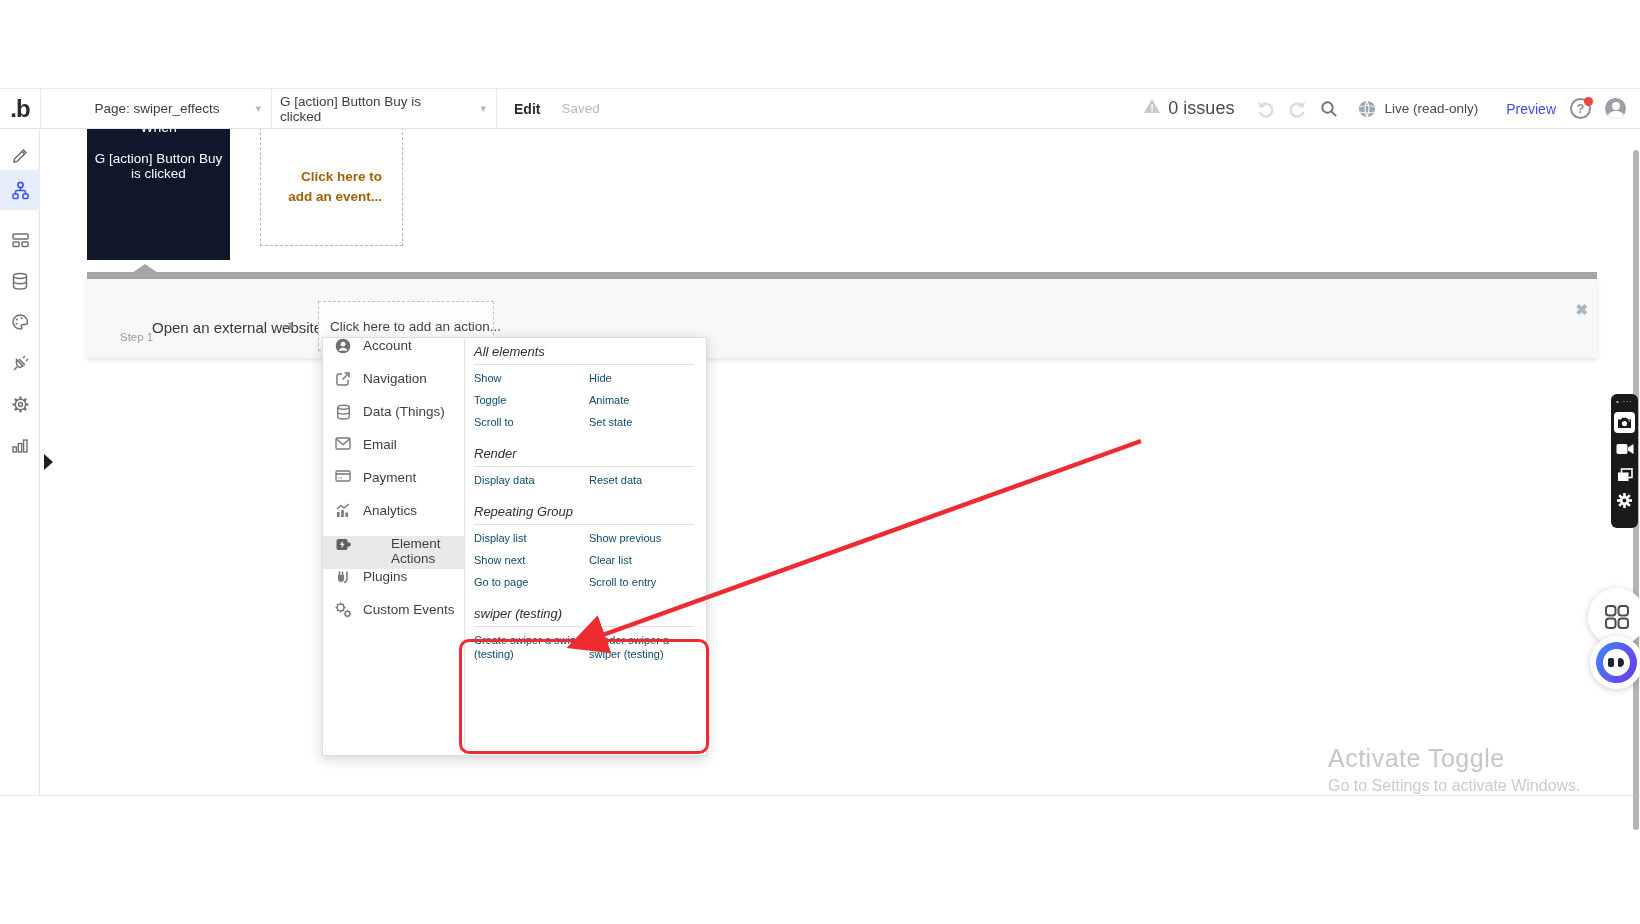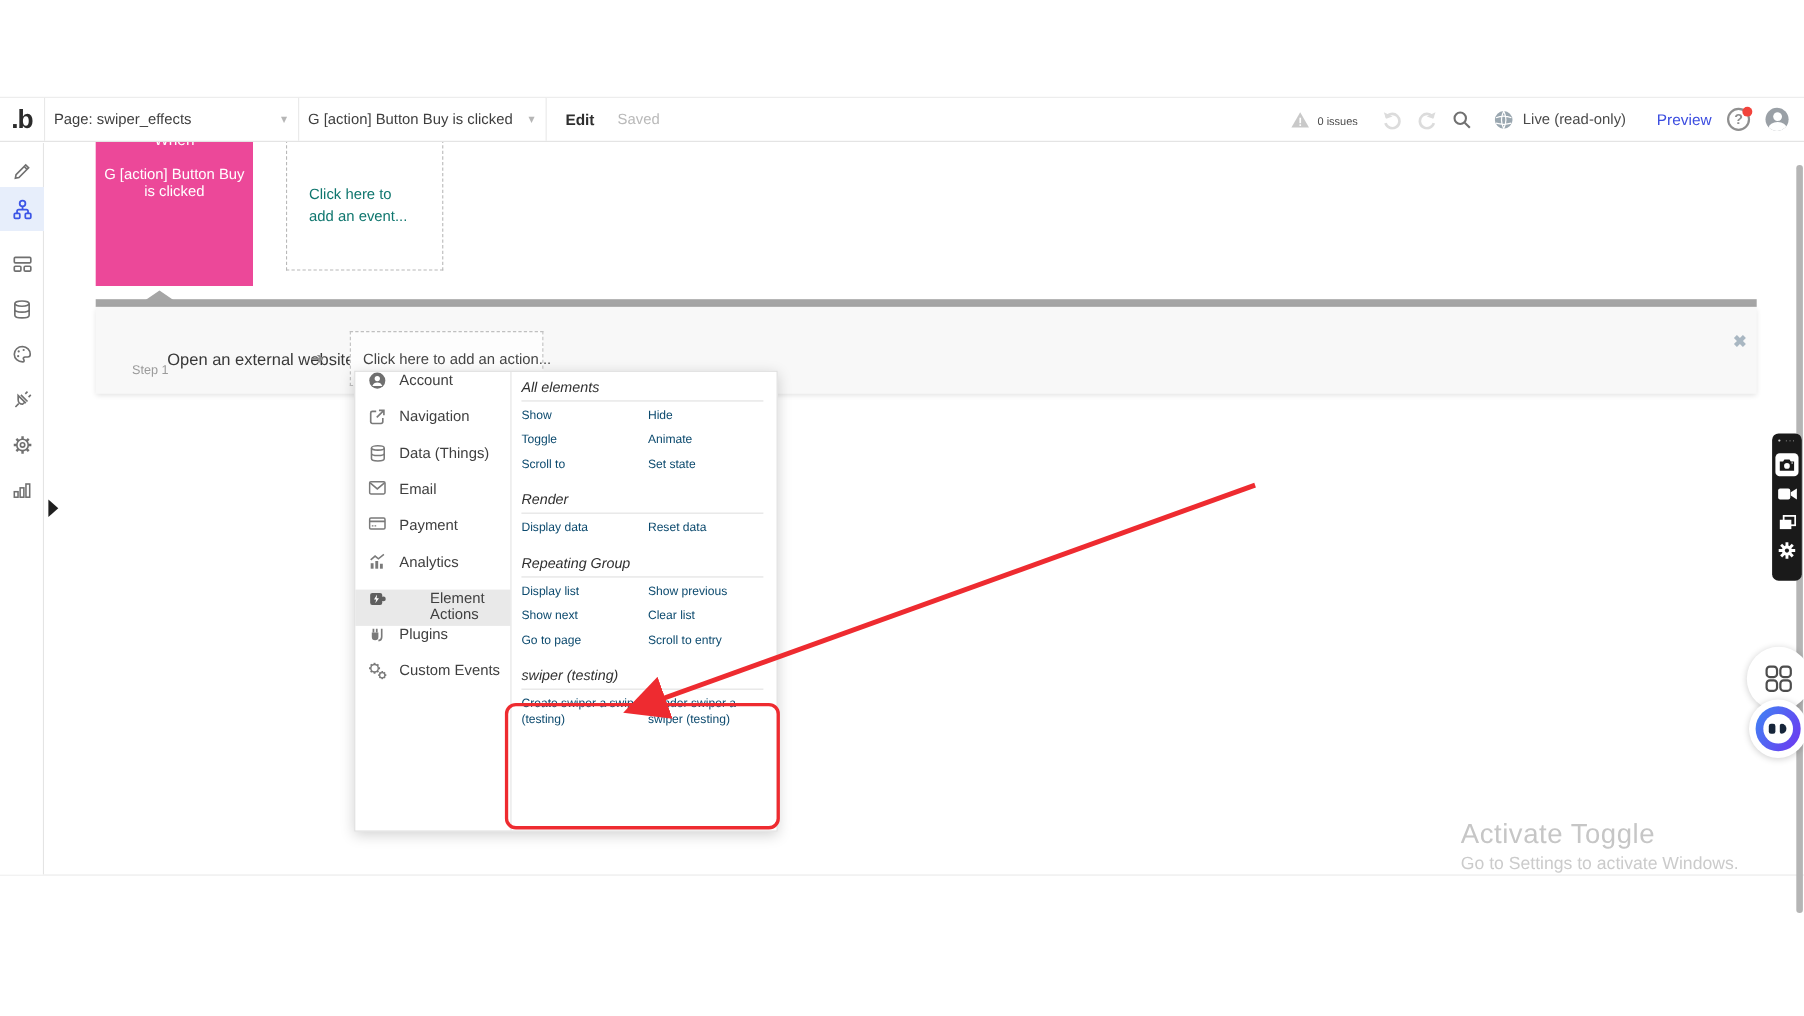--- a/index.html
+++ b/index.html
@@ -13,7 +13,7 @@
   .h-cell { display:flex; align-items:center; }
   .h-sep { width:1px; background:#e8e8e8; }
   .logo { width:40px; justify-content:center; font-size:24px; font-weight:bold; color:#2b2b2b; letter-spacing:-1px; }
-  .selector { padding:0 10px 0 8px; justify-content:space-between; color:#3e3e3e; font-size:13.5px; cursor:pointer; }
+  .selector { padding:0 10px 0 8px; justify-content:flex-end; color:#3e3e3e; font-size:13.5px; cursor:pointer;gap:28px; }
   .sel-page { width:230px; }
   .sel-wf { width:224px; }
   .caret { color:#b6b6b6; font-size:11px; margin-left:8px; }

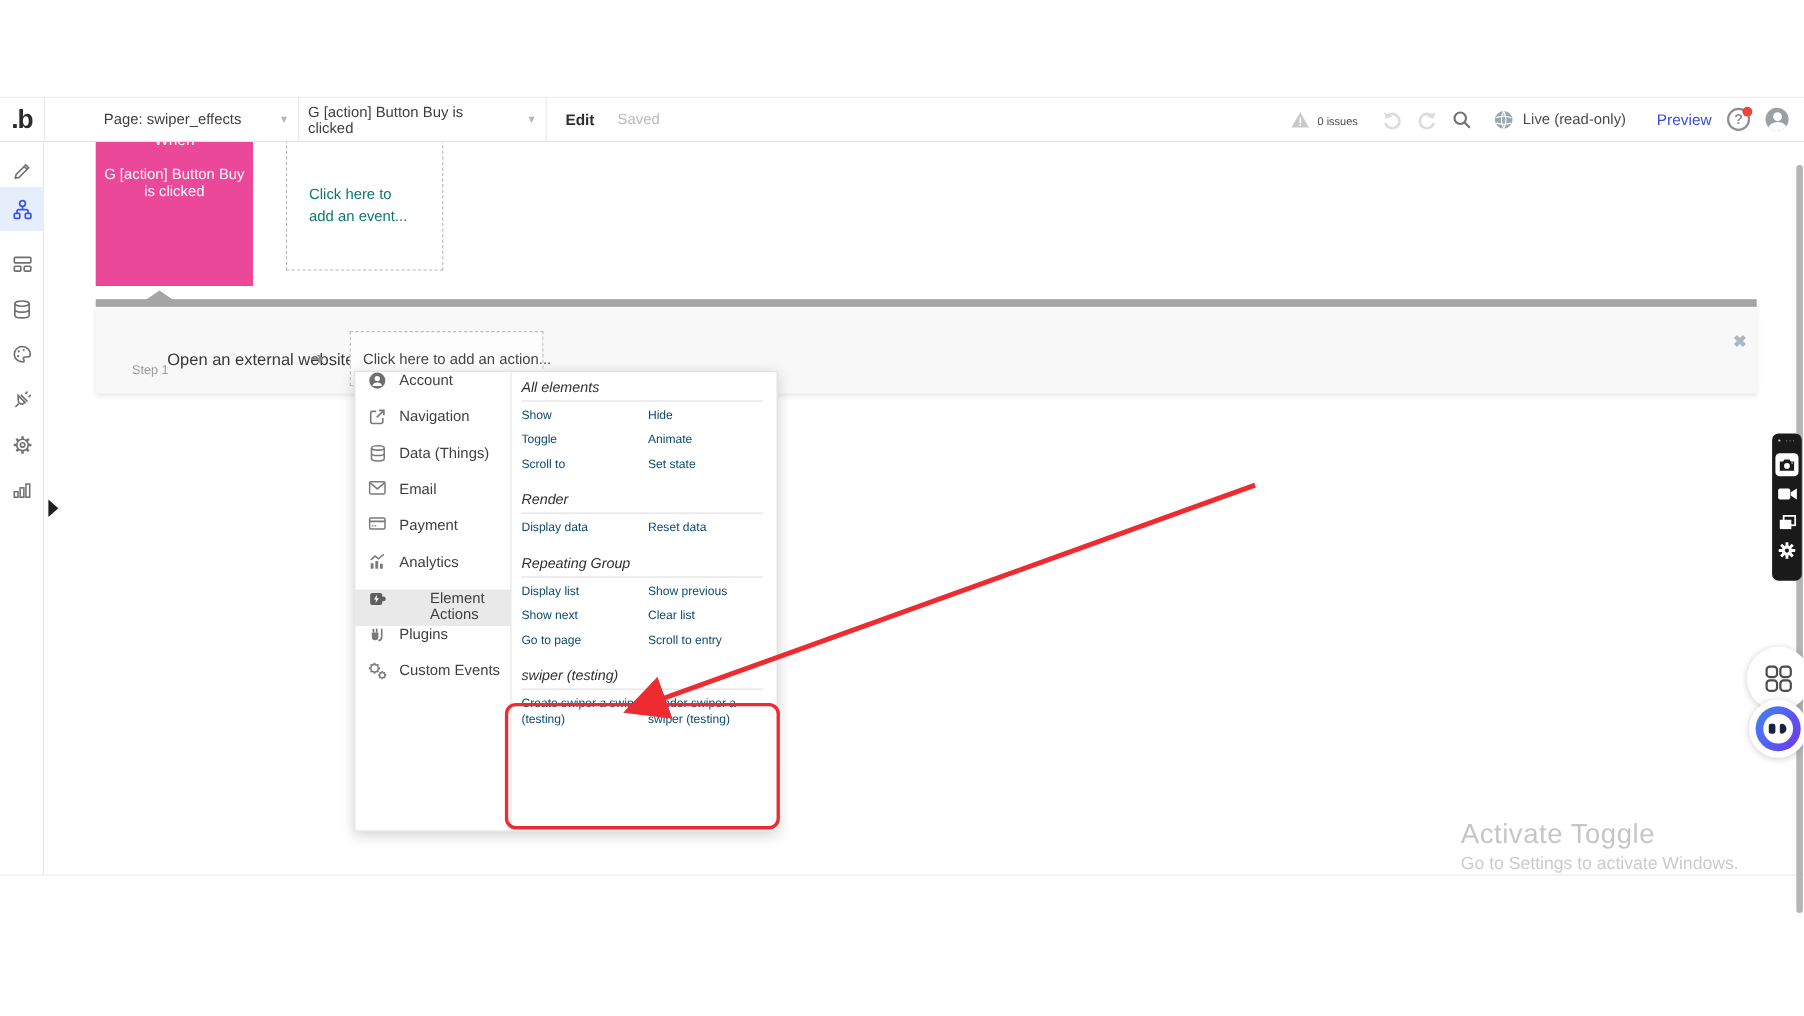--- a/index.html
+++ b/index.html
@@ -20,7 +20,7 @@
   .edit-label { margin-left:17px; font-size:14px; font-weight:bold; color:#2f2f2f; }
   .saved-label { margin-left:21px; font-size:13.5px; color:#b9b9b9; }
   .h-right { margin-left:auto; display:flex; align-items:center; height:100%; }
-  .issues { display:flex; align-items:flex-end; font-size:10px; color:#4a4a4a; gap:7px; padding-right:14px; }
+  .issues { display:flex; align-items:flex-start; font-size:18px; color:#4a4a4a; gap:7px; padding-right:14px; }
   .hicon { width:32px; display:flex; align-items:center; justify-content:center; height:100%; cursor:pointer; }
   .live { display:flex; align-items:center; gap:8px; font-size:13.5px; color:#4a4a4a; padding:0 14px 0 12px; }
   .preview { color:#3b4de0; font-size:14px; padding:0 14px; cursor:pointer; }

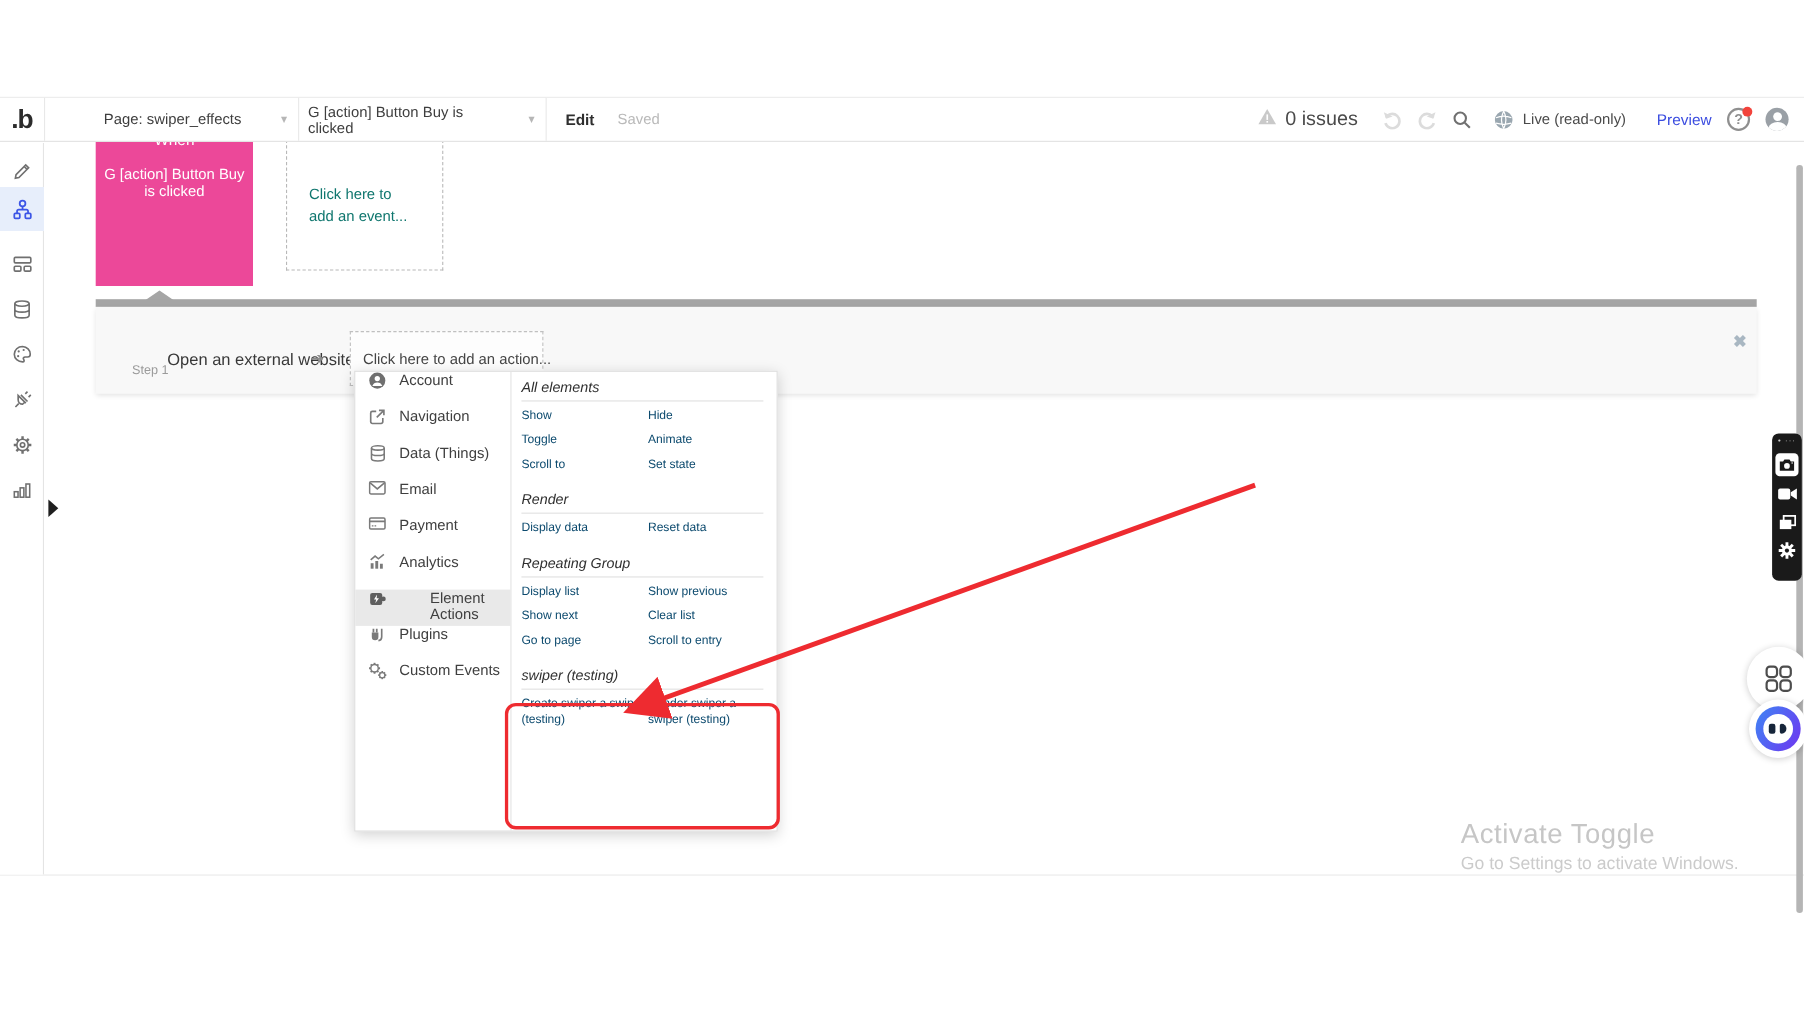--- a/index.html
+++ b/index.html
@@ -42,7 +42,7 @@
   
   .canvas-bottom-line { position:absolute; left:0; top:795px; width:1640px; height:1px; background:#e9e9e9; }
 
-  .event-box { position:absolute; left:87px; top:112px; width:143px; height:148px; background:#ec4899; color:#fff;
+  .event-box { position:absolute; left:87px; top:112px; width:143px; height:148px; background:#0f172a; color:#fff;
                text-align:center; font-size:13.5px; line-height:15px; z-index:2; cursor:pointer; }
   .event-box .when { margin-top:8px; font-size:14px; }
   .event-box .l2 { margin-top:16px; }

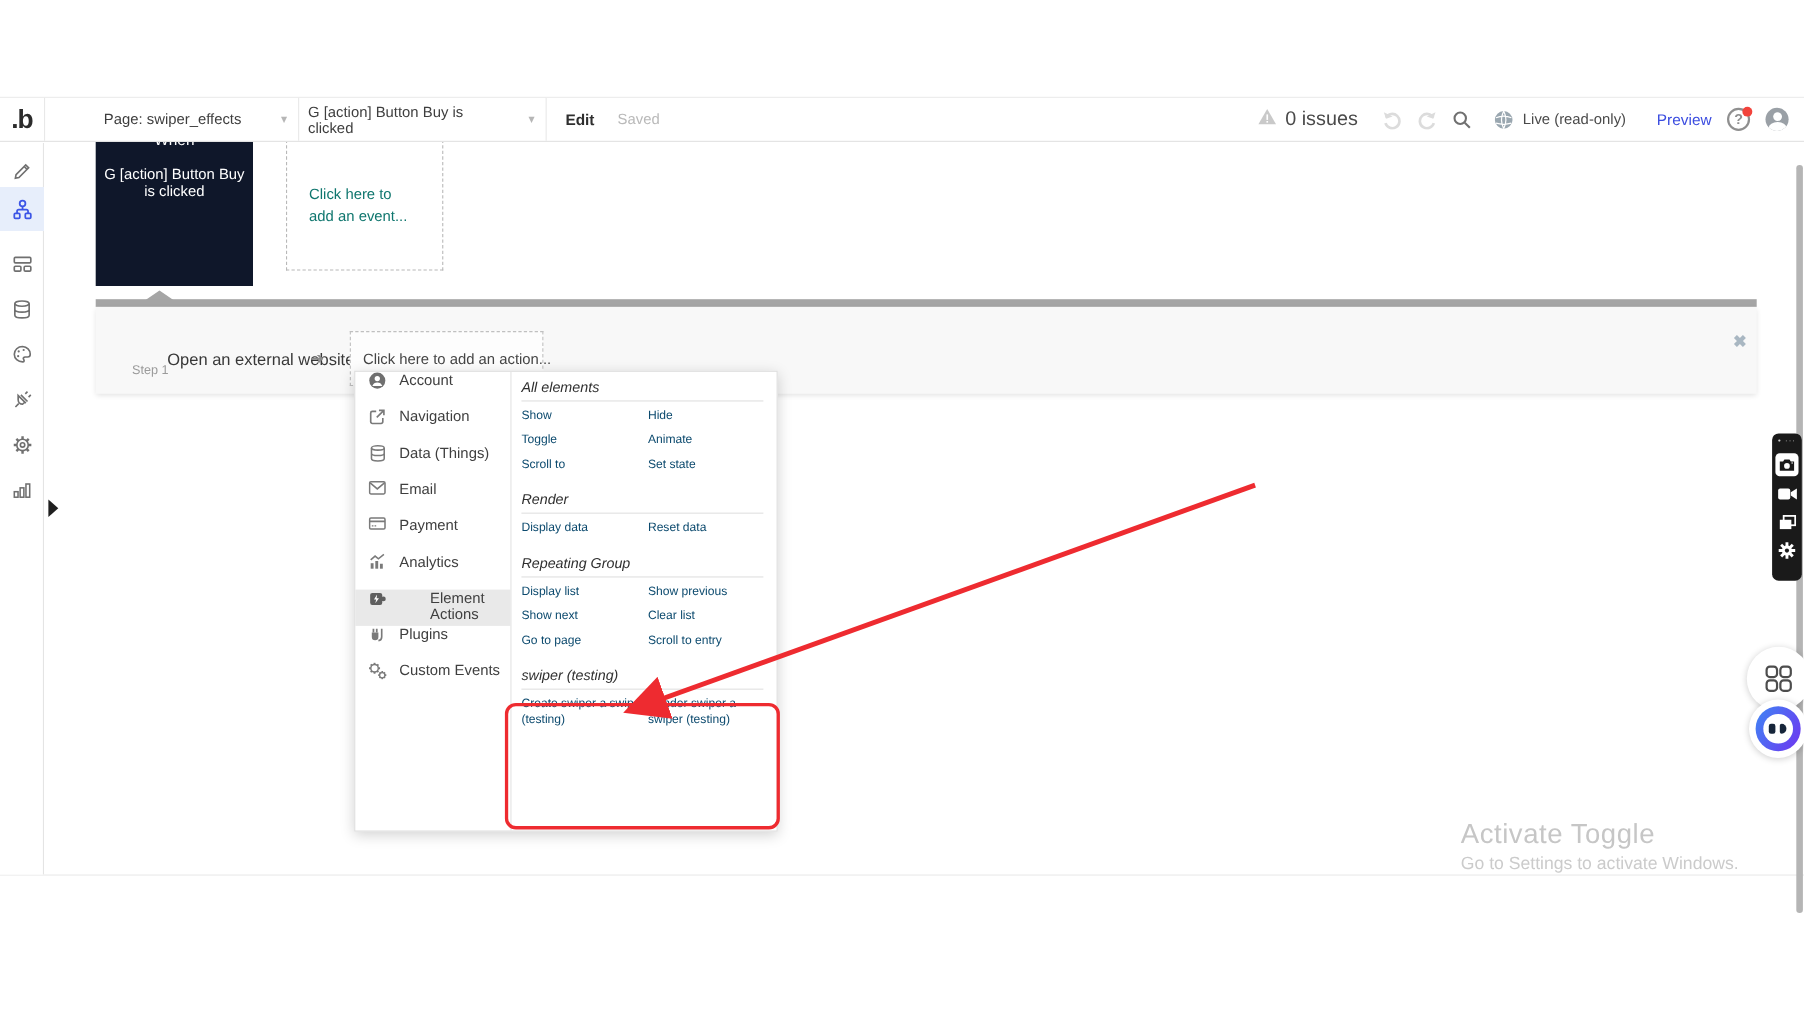--- a/index.html
+++ b/index.html
@@ -47,8 +47,8 @@
   .event-box .when { margin-top:8px; font-size:14px; }
   .event-box .l2 { margin-top:16px; }
   .add-event { position:absolute; left:260px; top:127px; width:143px; height:119px; border:1px dashed #b8b8b8; background:#fff;
-               display:flex; align-items:center; justify-content:center; text-align:left; color:#0f766e;
-               font-size:13.5px; line-height:20px; padding:0 20px; cursor:pointer; z-index:2; }
+               display:flex; align-items:center; justify-content:center; text-align:right; color:#a16207;
+               font-size:13.5px; line-height:20px; padding:0 20px; cursor:pointer; z-index:2;font-weight:bold; }
 
   
   .step-panel { position:absolute; left:87px; top:264px; width:1510px; height:94px; z-index:3; }

